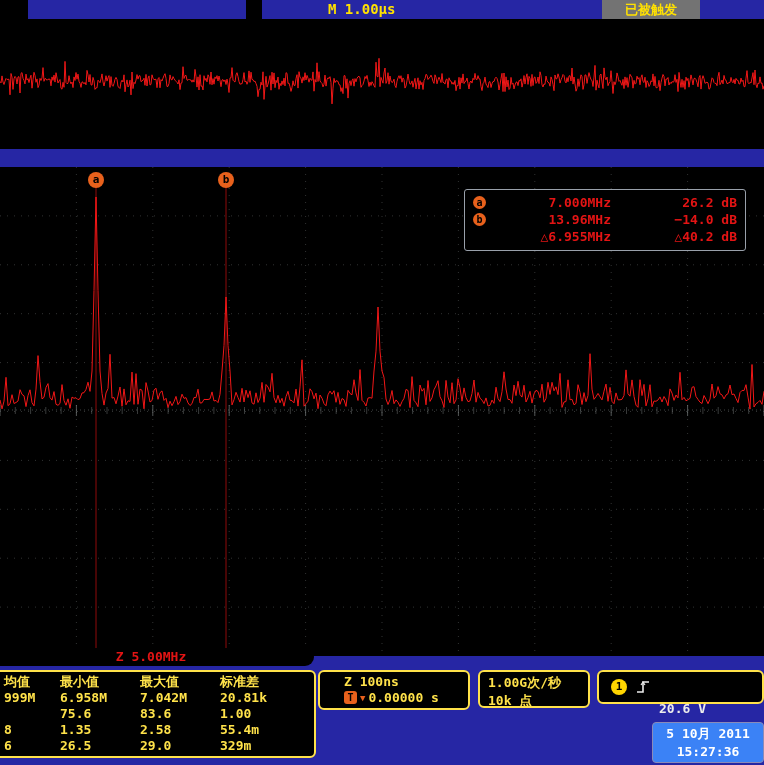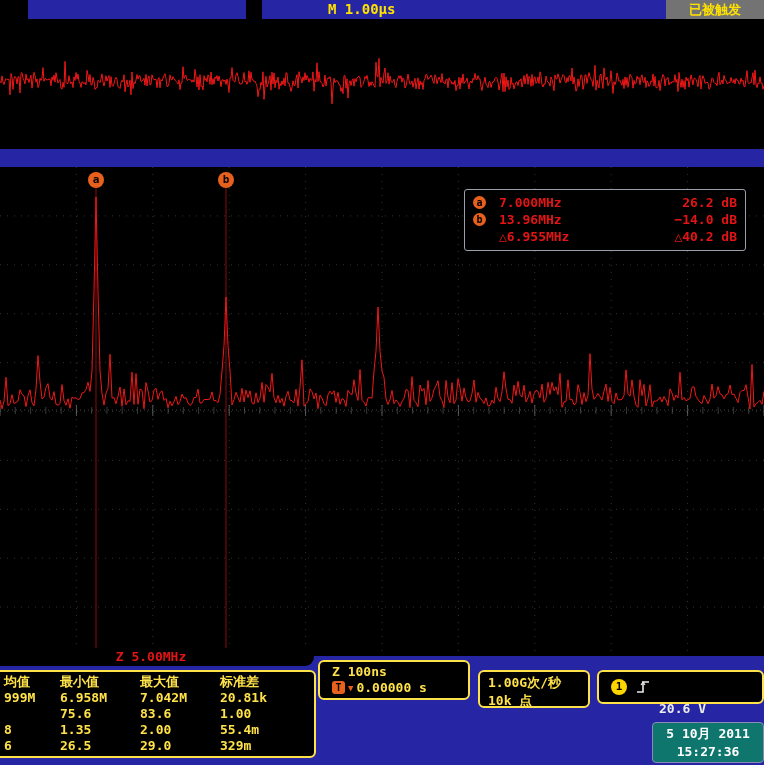--- a/index.html
+++ b/index.html
@@ -8,7 +8,7 @@
   *{box-sizing:border-box;}
 
   
-  .top-bar{position:absolute;left:0;top:0;width:764px;height:19px;}
+  .top-bar{position:absolute;left:0;top:0;width:700px;height:19px;}
   .corner-box{position:absolute;left:0;top:0;width:28px;height:19px;background:#000;}
   .trig-pos-marker{position:absolute;left:246px;top:0;width:16px;height:19px;background:#000;}
   .timebase{position:absolute;left:328px;top:1px;font-size:14px;font-weight:bold;color:#ffe100;}

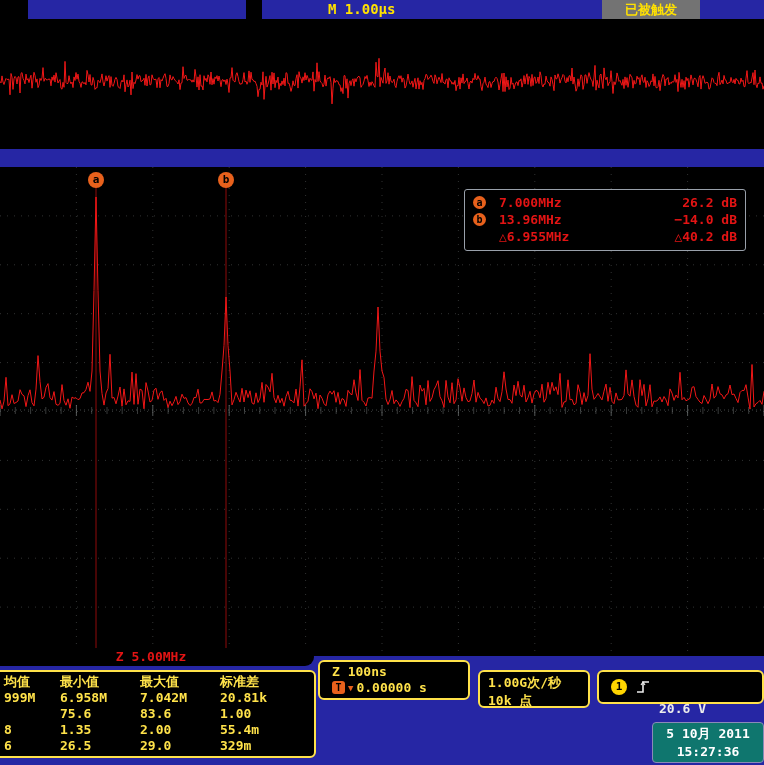--- a/index.html
+++ b/index.html
@@ -33,7 +33,7 @@
   .ro-badge{width:13px;height:13px;border-radius:50%;background:#e8611c;color:#000;
             font-size:10px;font-weight:bold;text-align:center;line-height:13px;}
   .ro-badge:empty{background:transparent;}
-  .ro-freq,.ro-level{color:#e31414;font-size:13px;font-weight:bold;white-space:nowrap;}
+  .ro-freq,.ro-level{color:#e31414;font-size:13px;font-weight:bold;white-space:nowrap;text-align:right;}
   .ro-level{text-align:right;}
 
   

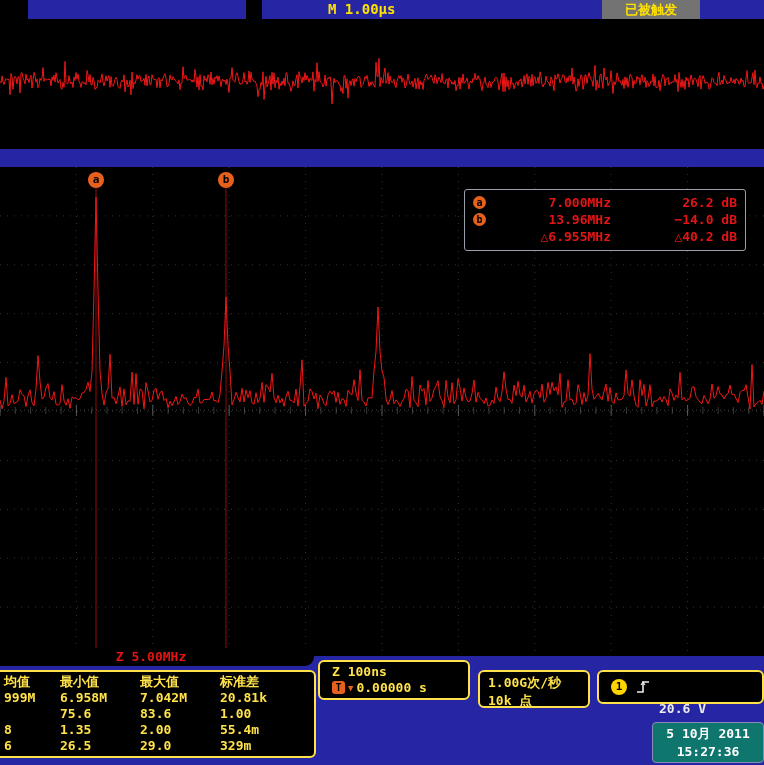--- a/index.html
+++ b/index.html
@@ -49,7 +49,7 @@
   .meas-grid{display:grid;grid-template-columns:56px 80px 80px 84px;line-height:16px;}
   .mc{white-space:nowrap;}
 
-  .zoom{left:318px;top:4px;width:152px;height:40px;padding:2px 12px;}
+  .zoom{left:318px;top:14px;width:152px;height:40px;padding:2px 24px;}
   .zline2{display:flex;align-items:center;gap:3px;margin-top:1px;}
   .t-icon{display:inline-block;width:13px;height:13px;background:#e8611c;color:#000;
           border-radius:3px;font-size:10px;line-height:13px;text-align:center;font-weight:bold;}

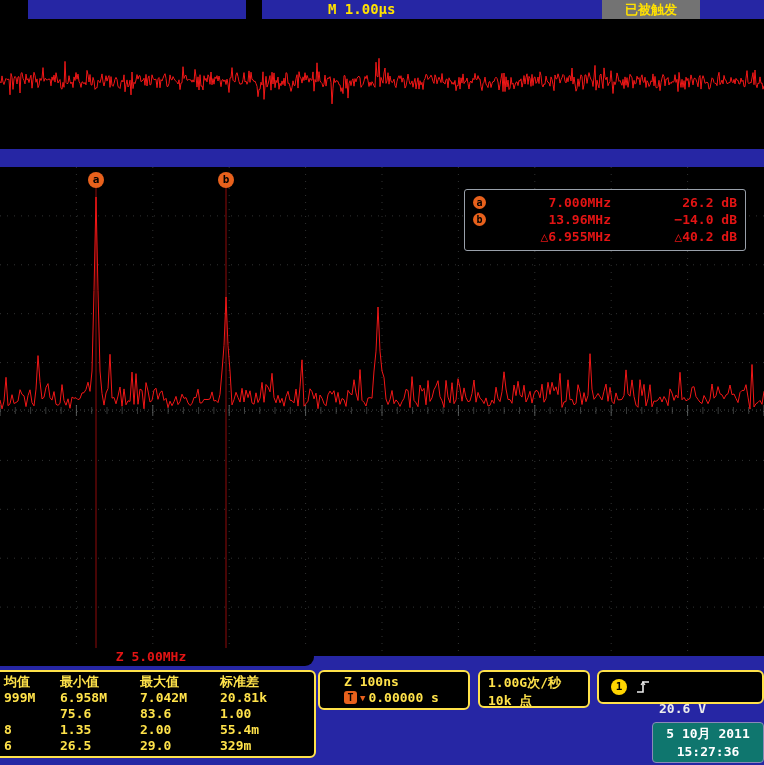--- a/index.html
+++ b/index.html
@@ -205,7 +205,7 @@
 
         <span class="mc">8</span>
         <span class="mc">1.35</span>
-        <span class="mc">2.00</span>
+        <span class="mc">2.58</span>
         <span class="mc">55.4m</span>
 
         <span class="mc">6</span>

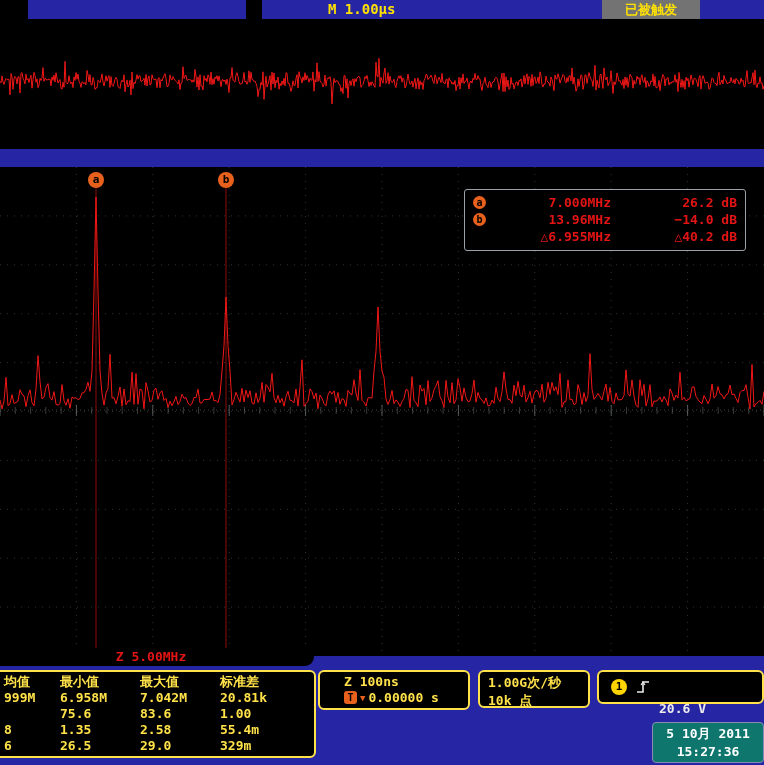--- a/index.html
+++ b/index.html
@@ -62,7 +62,7 @@
             font-size:11px;font-weight:bold;text-align:center;line-height:16px;flex:0 0 16px;}
   .trig-level{color:#ececec;margin-top:42px;}
 
-  .dt{position:absolute;left:652px;top:66px;width:112px;height:41px;background:#0f766e;
+  .dt{position:absolute;left:652px;top:66px;width:112px;height:41px;background:#3b82f6;
       border:1px solid #8a8ab8;border-radius:4px;color:#fff;font-size:13px;font-weight:bold;
       text-align:center;padding-top:2px;line-height:18px;}
 </style>

